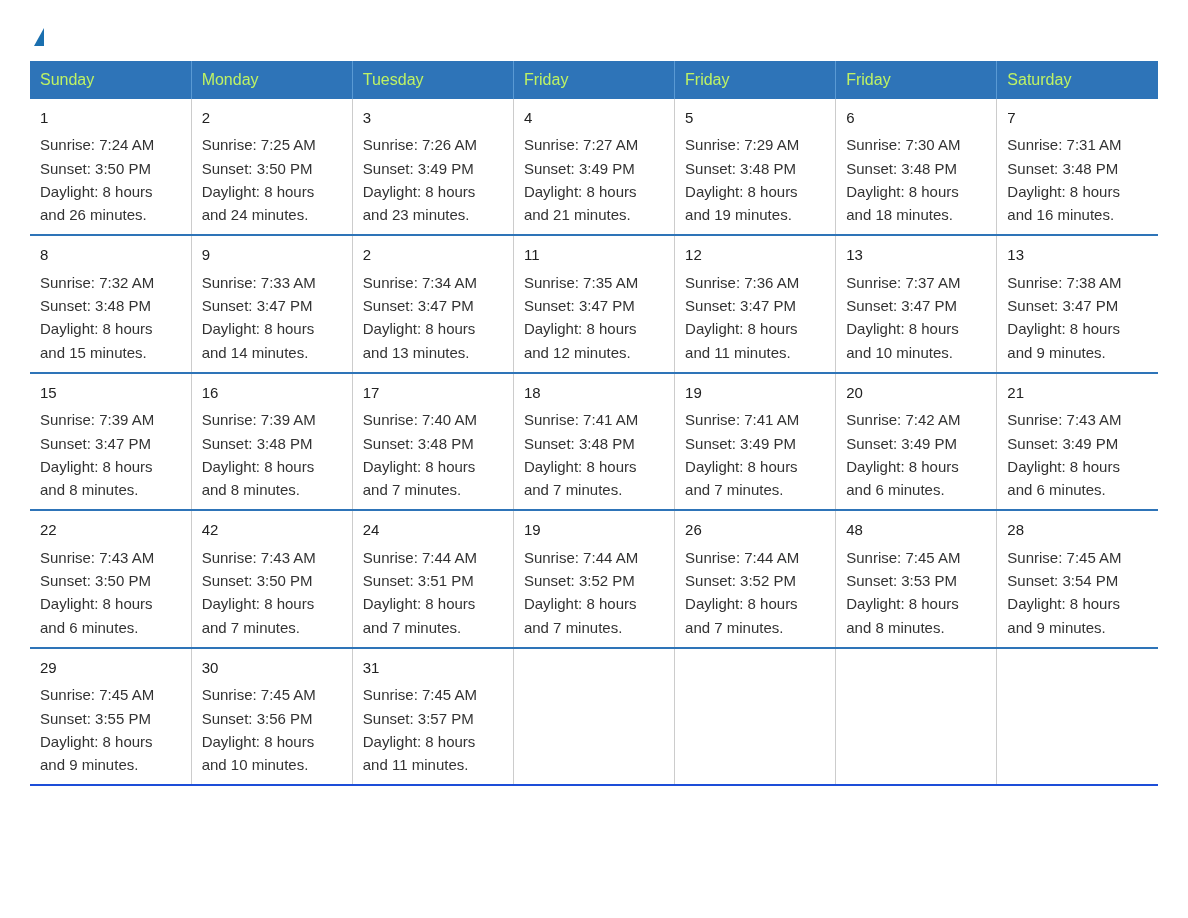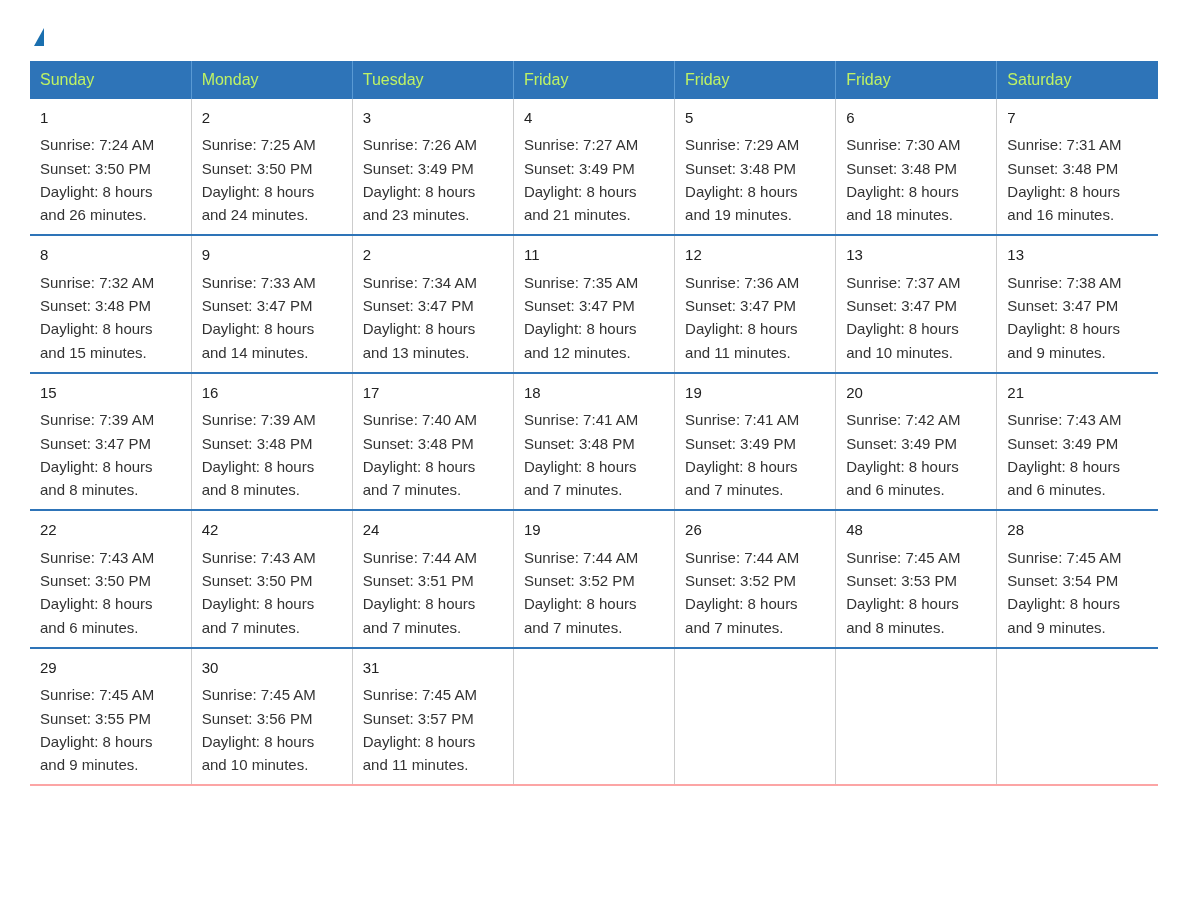--- a/index.html
+++ b/index.html
@@ -89,7 +89,7 @@
       line-height: 1.55;
     }
     tr:last-child td {
-      border-bottom: 2px solid #fca5a5;
+      border-bottom: 2px solid #1d4ed8;
     }
   </style>
 </head>

